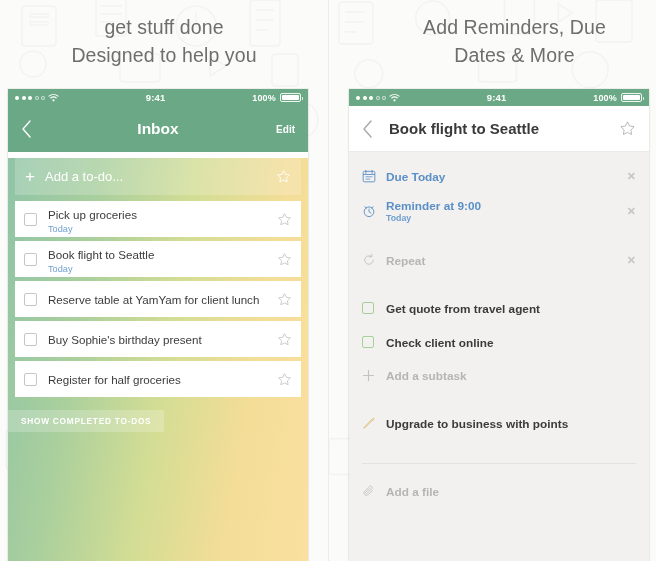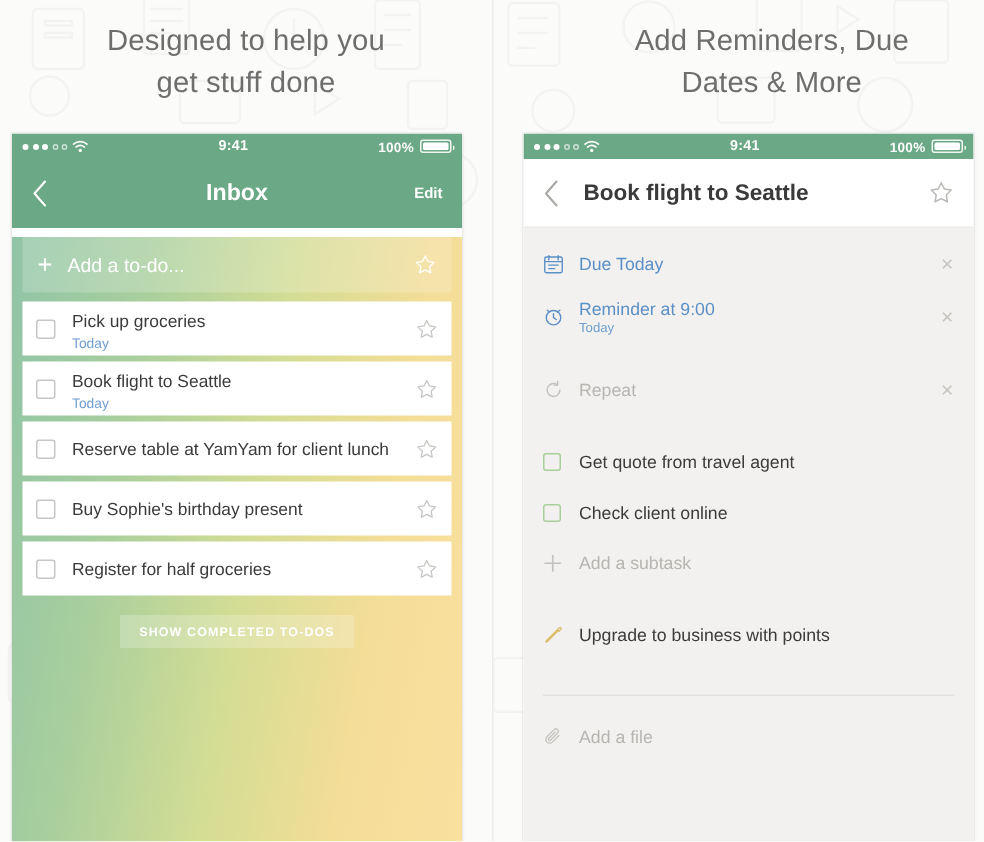--- a/index.html
+++ b/index.html
@@ -221,8 +221,8 @@
     </svg>
 
     <div class="headline">
+      <span>get stuff done</span>
       <span>Designed to help you</span>
-      <span>get stuff done</span>
     </div>
 
     <div class="device">

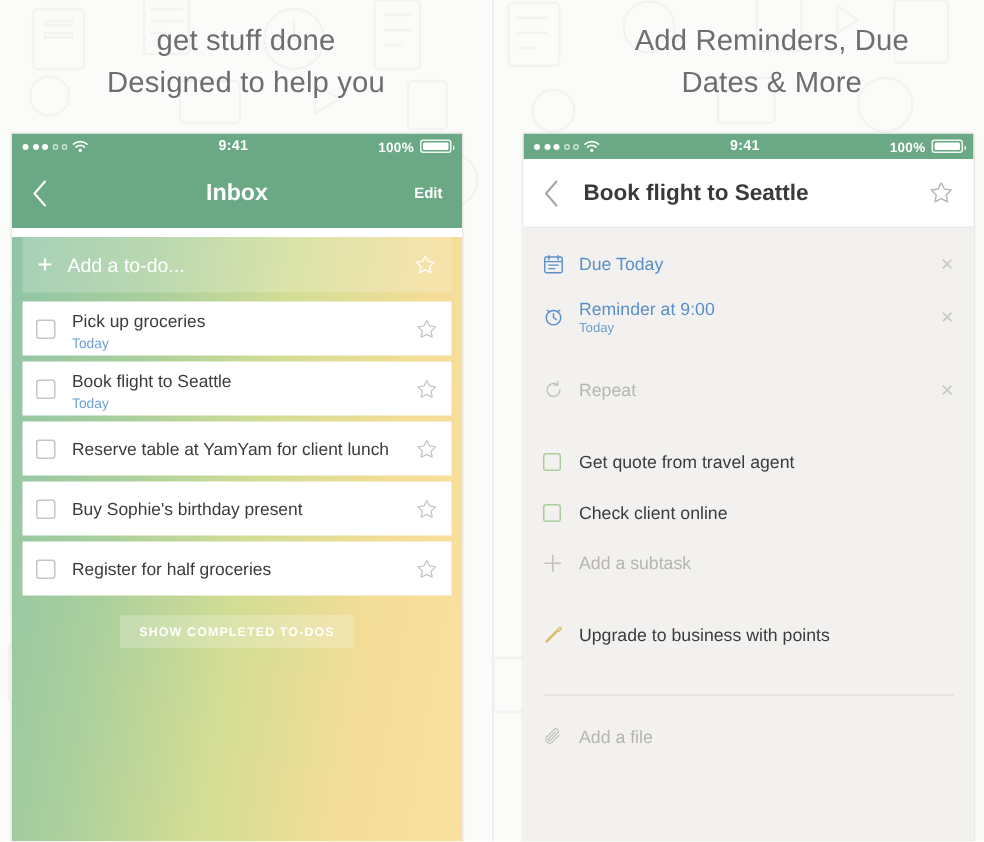--- a/index.html
+++ b/index.html
@@ -166,6 +166,7 @@
     height: calc(472px - 17px - 46px);
     background: #f2f1ef;
     padding-top: 10px;
+    font-weight: bold;
   }
   .drow {
     display: flex; align-items: center;

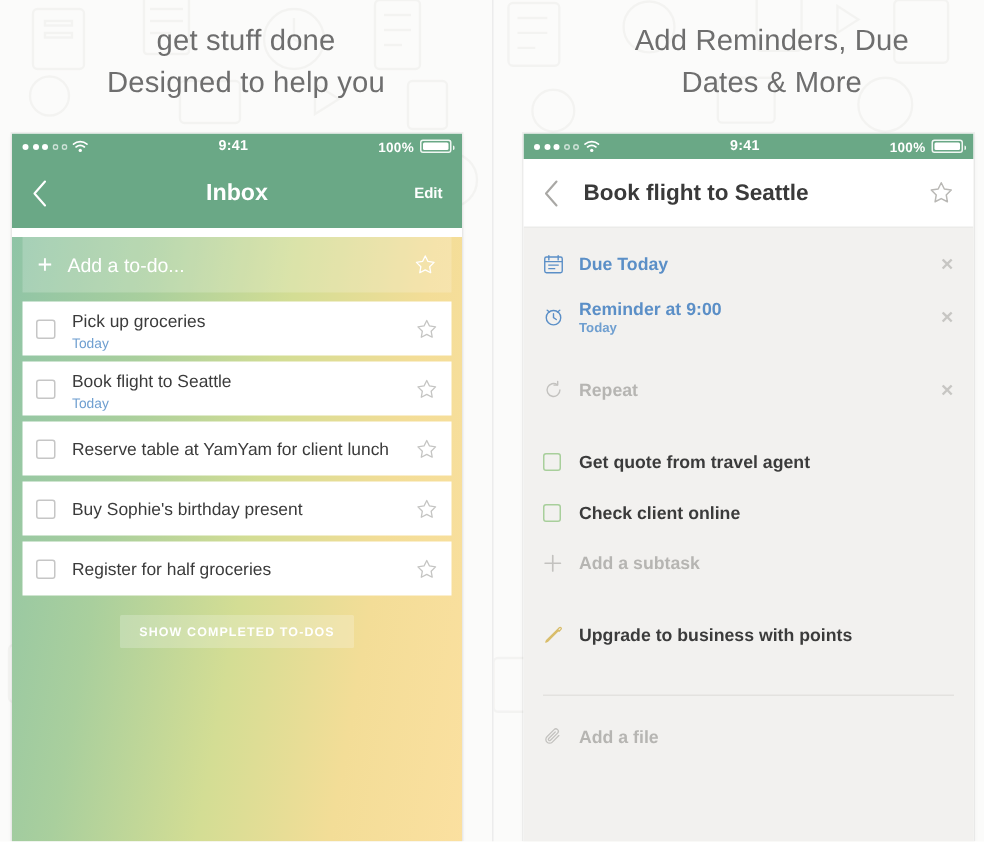--- a/index.html
+++ b/index.html
@@ -149,7 +149,7 @@
   .todo-sub { font-size: 9.2px; color: #6f9fd0; margin-top: 1px; }
   .star { flex: 0 0 auto; display: flex; align-items: center; }
 
-  .showcompleted-wrap { display: flex; justify-content: center; margin-top: 13px; }
+  .showcompleted-wrap { display: flex; margin-top: 13px; }
   .showcompleted {
     background: rgba(255,255,255,.22);
     color: #fff;

